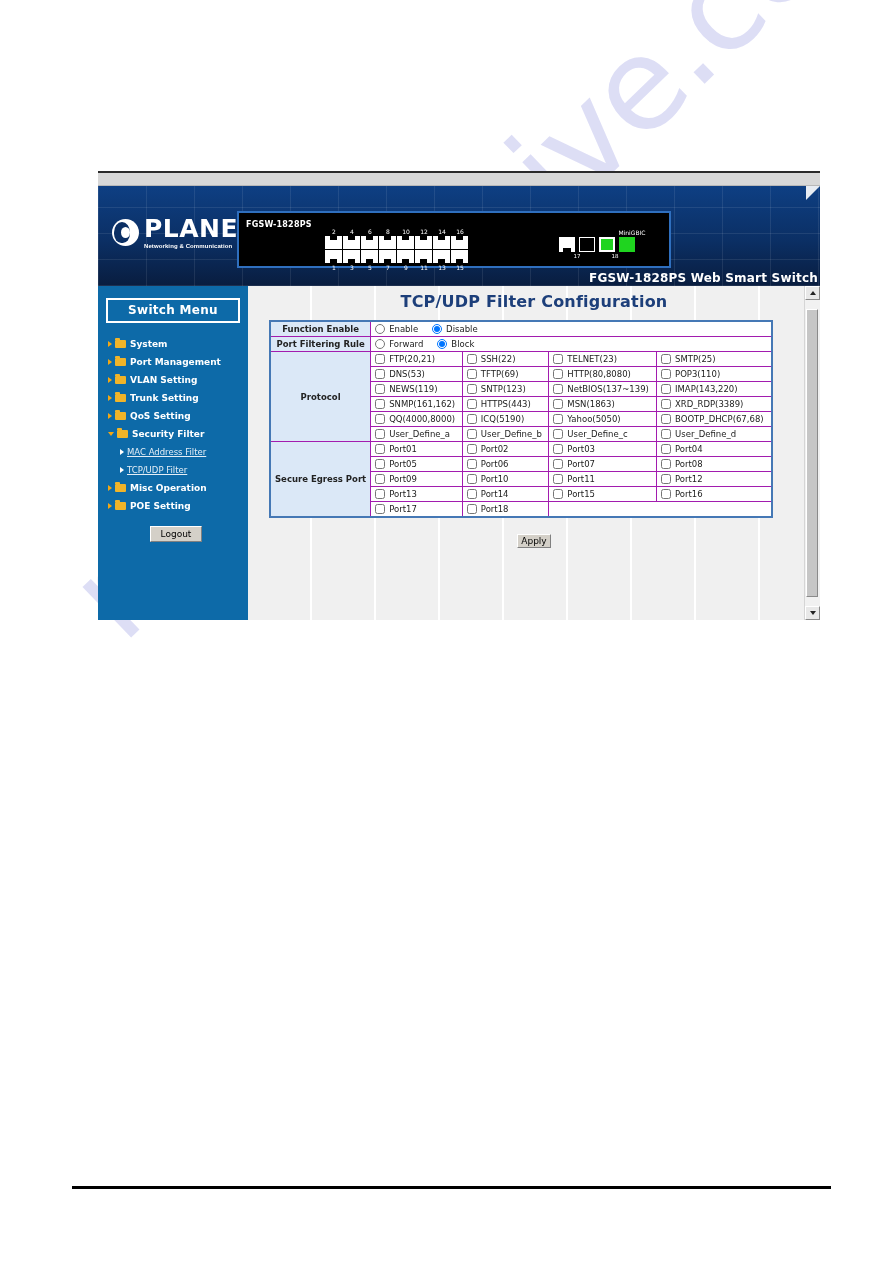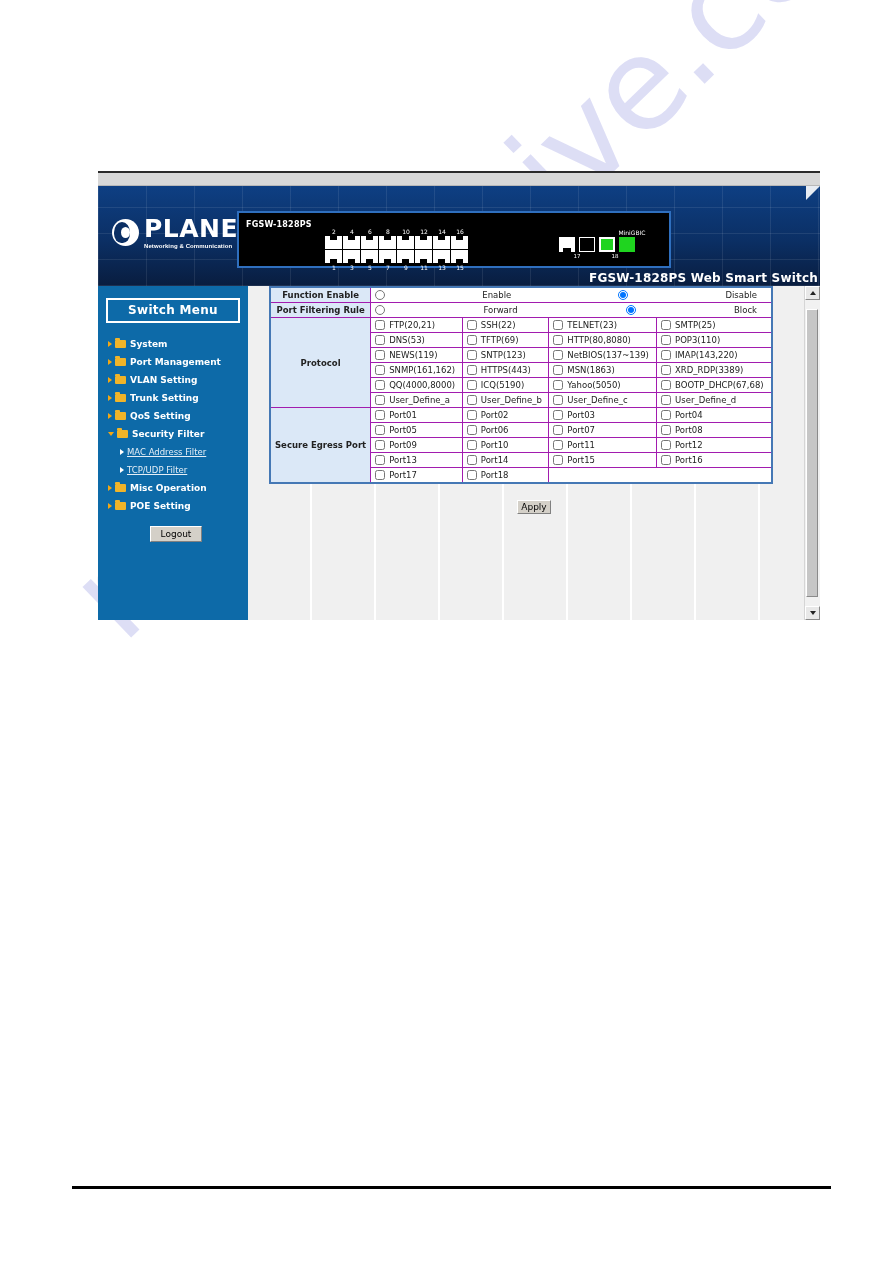--- a/index.html
+++ b/index.html
@@ -533,6 +533,7 @@
 
       <div id="content">
 
+        <div id="pagetitle">TCP/UDP Filter Configuration</div>
 
         <table id="formtable">
           <tbody>

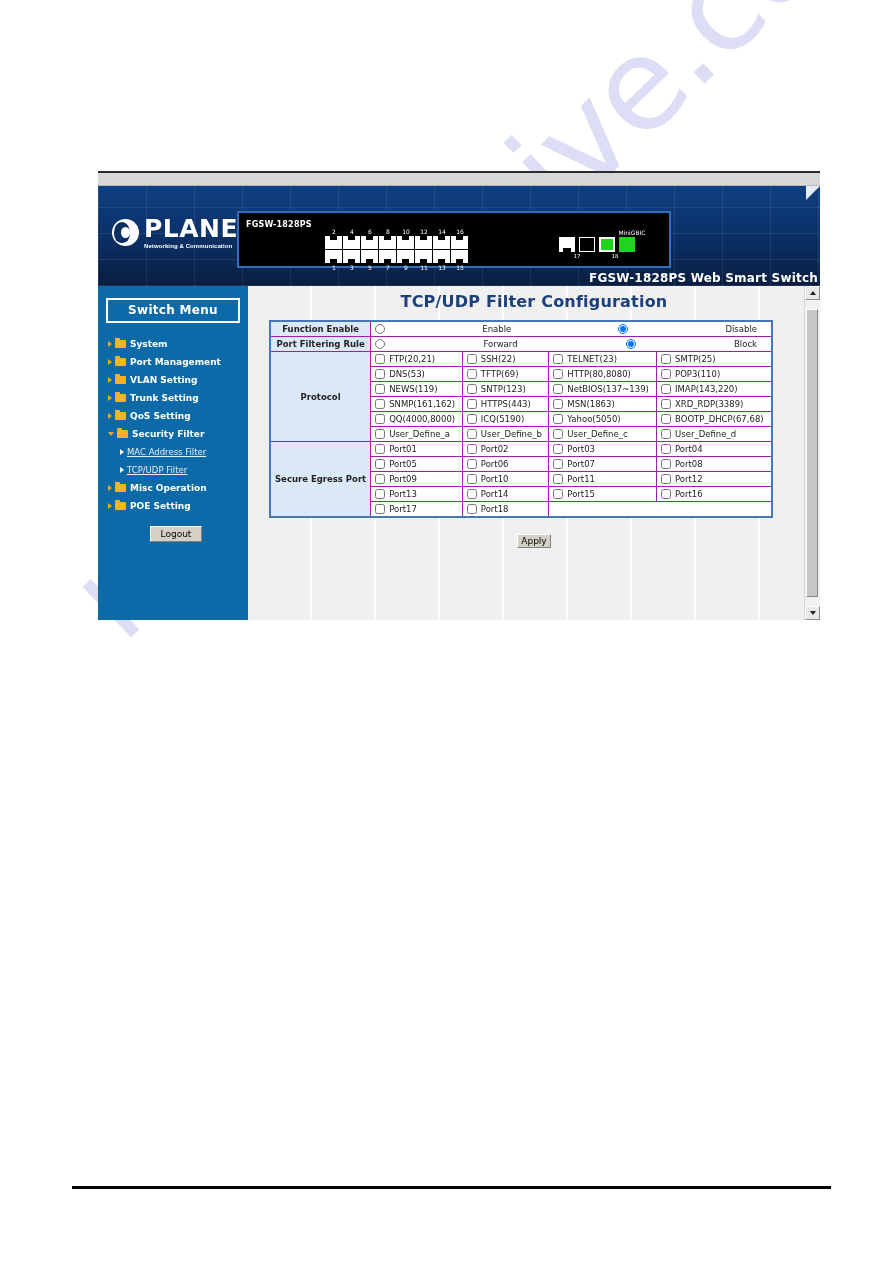--- a/index.html
+++ b/index.html
@@ -315,7 +315,7 @@
     flex:none;
     vertical-align:middle;
   }
-  .radiogrp{ display:flex; align-items:center; gap:4px;justify-content:space-between; }
+  .radiogrp{ display:flex; align-items:center; gap:4px; }
   .radiogrp span{ margin-right:10px; }
   #applywrap{
     position:relative; z-index:2;

